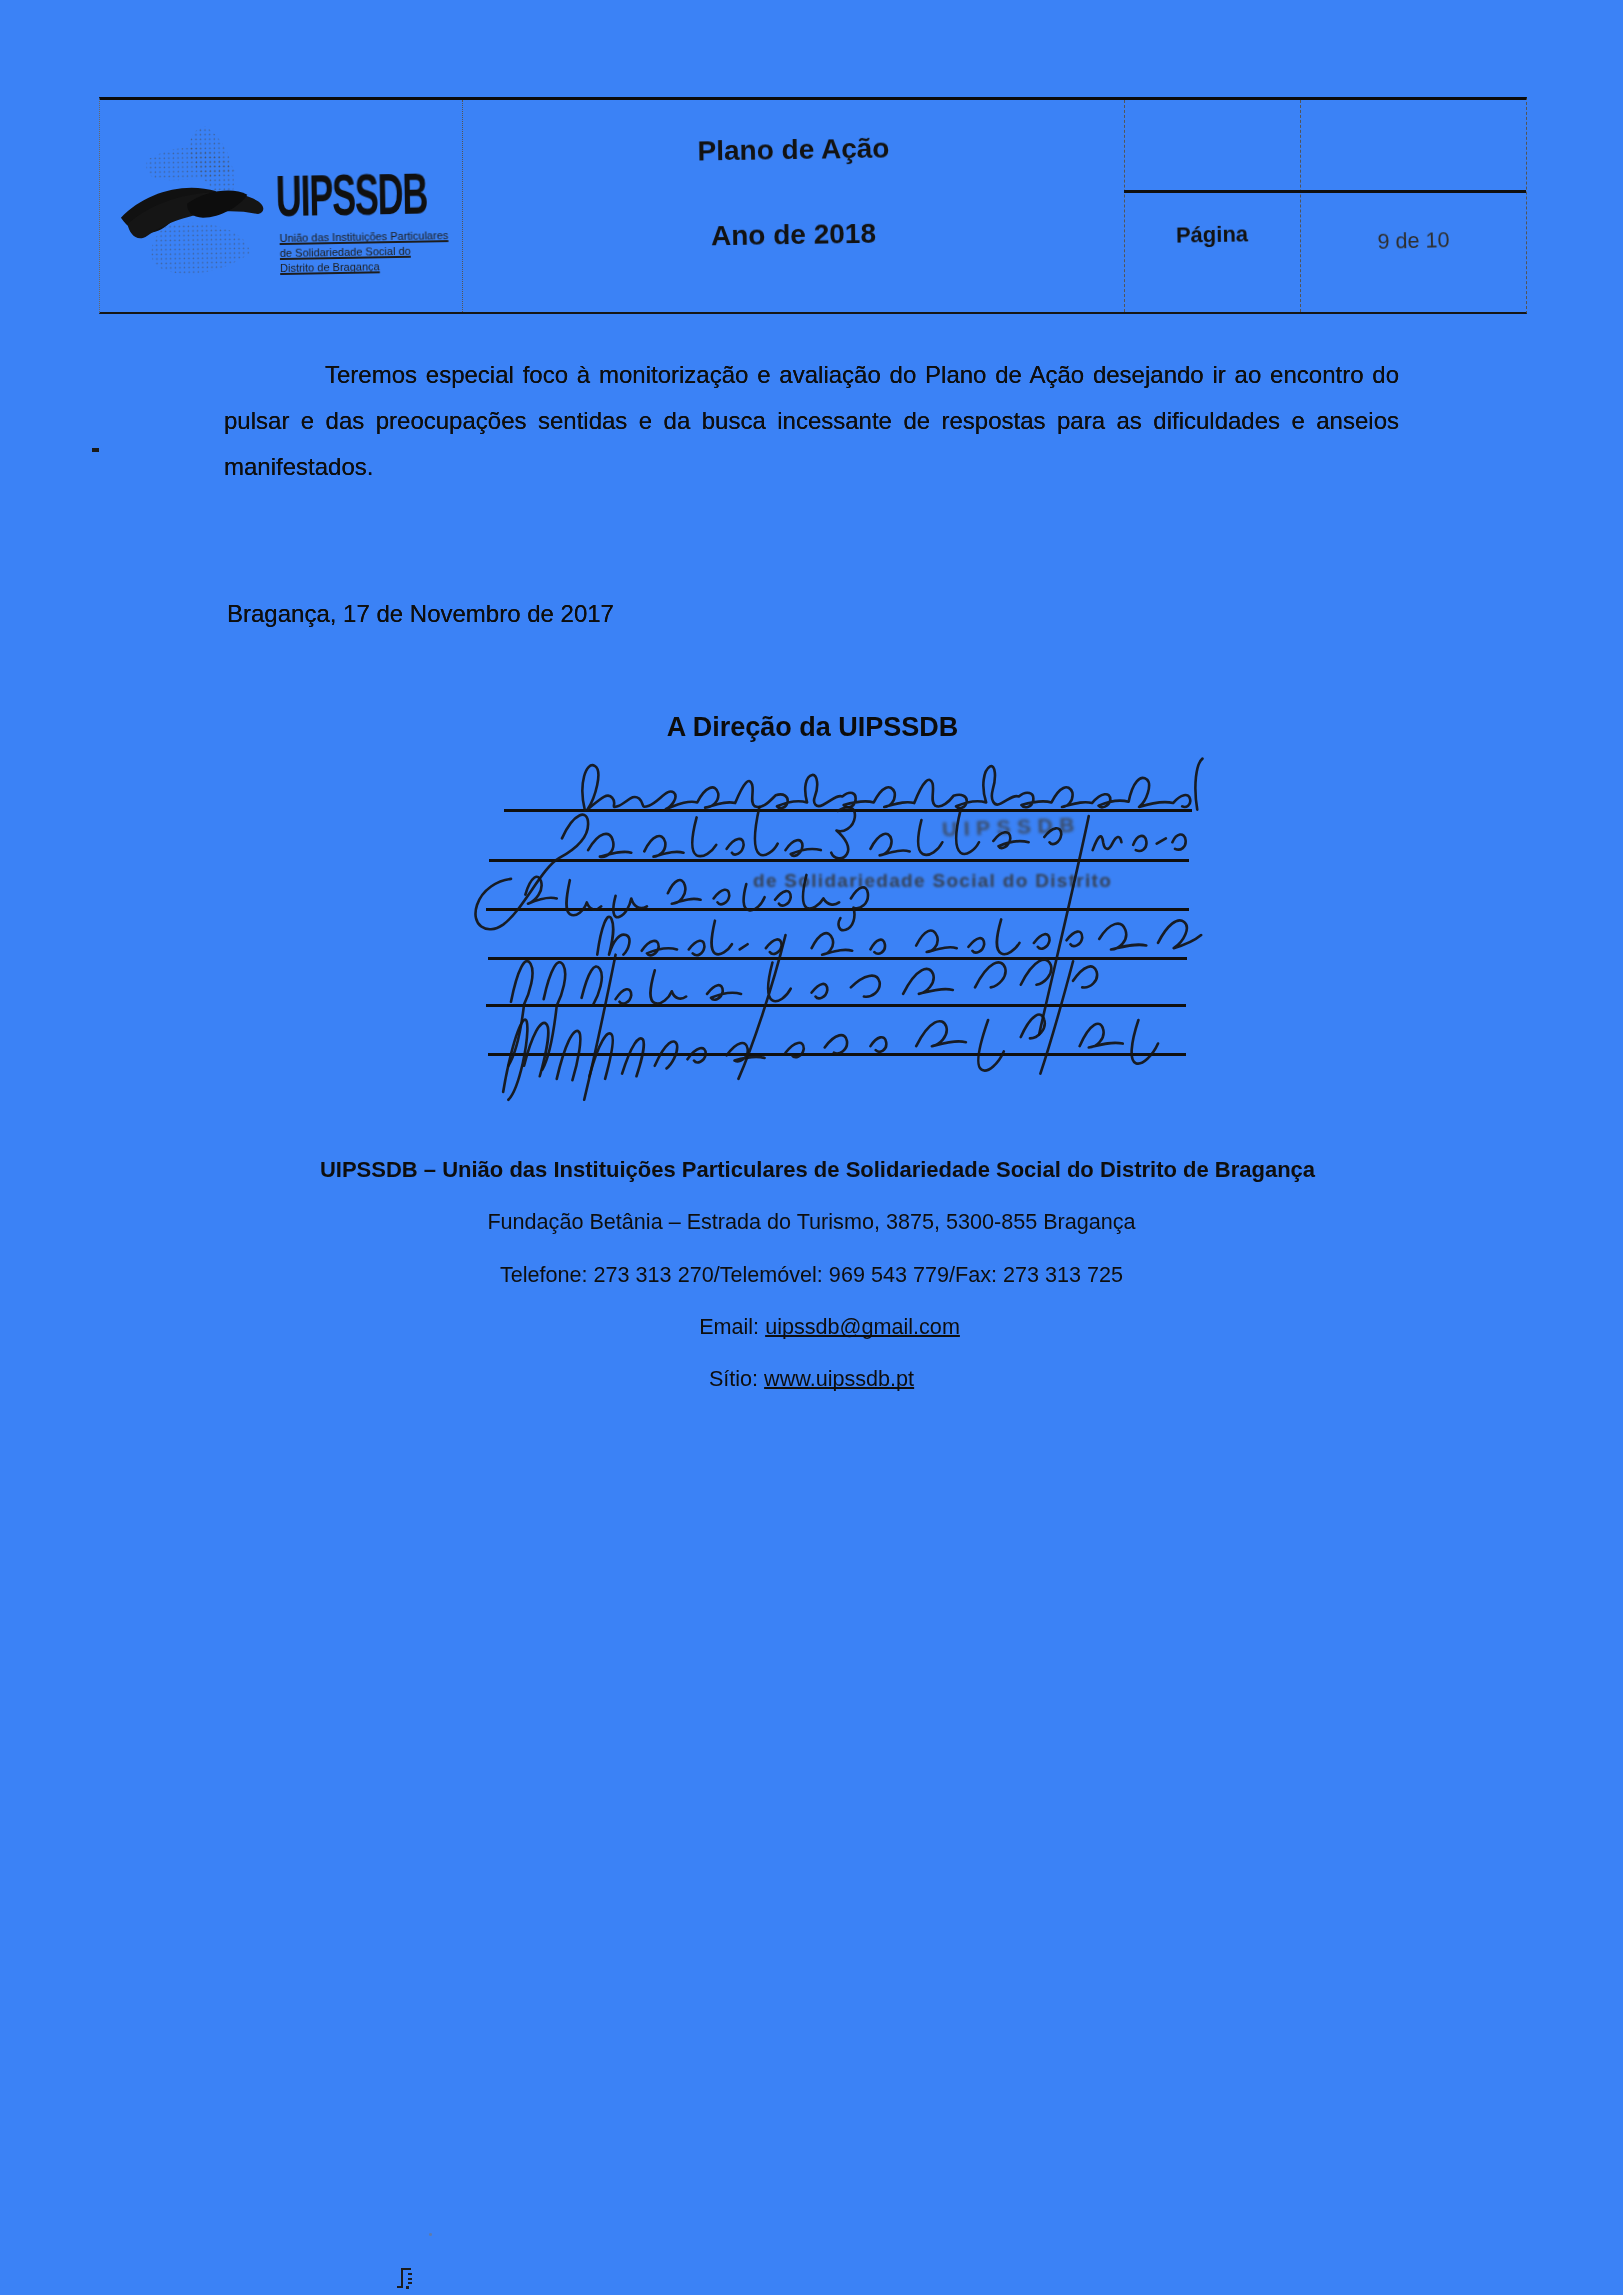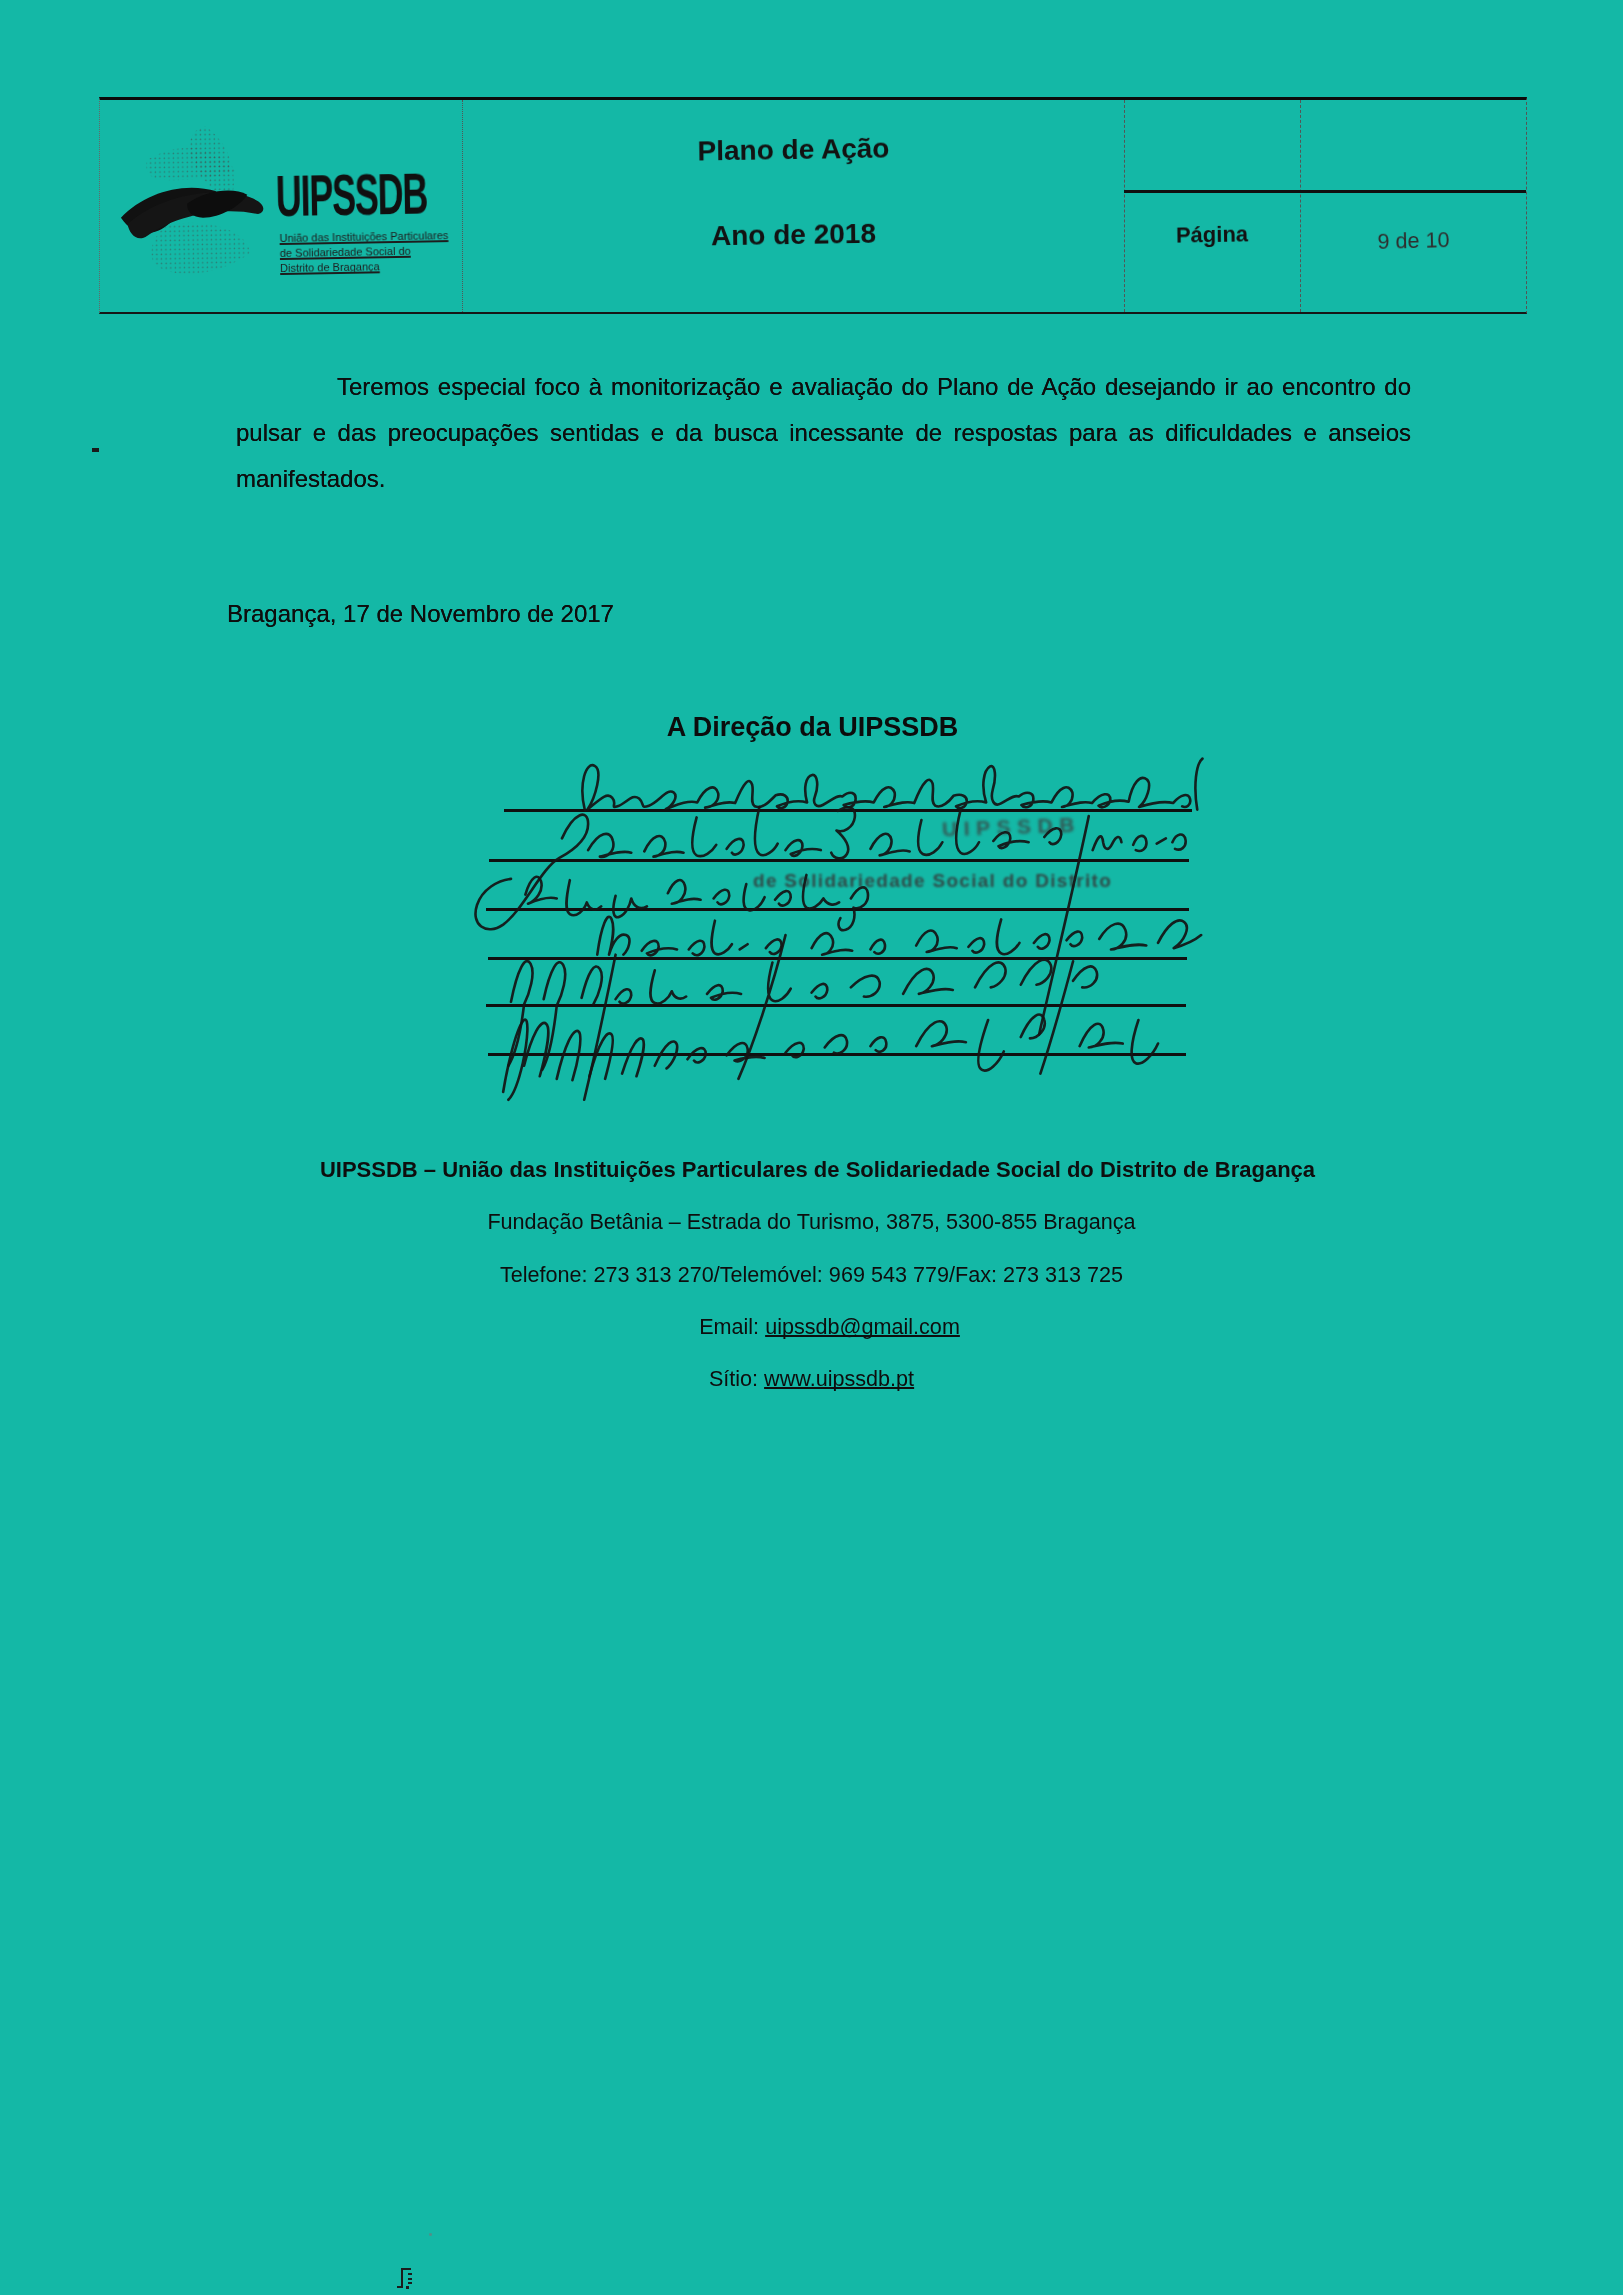--- a/index.html
+++ b/index.html
@@ -6,7 +6,7 @@
   .page{
     position:relative;
     width:1623px;height:2295px;
-    background:#14b8a6;
+    background:#3b82f6;
     font-family:"Liberation Sans", sans-serif;
     color:#121212;
     overflow:hidden;

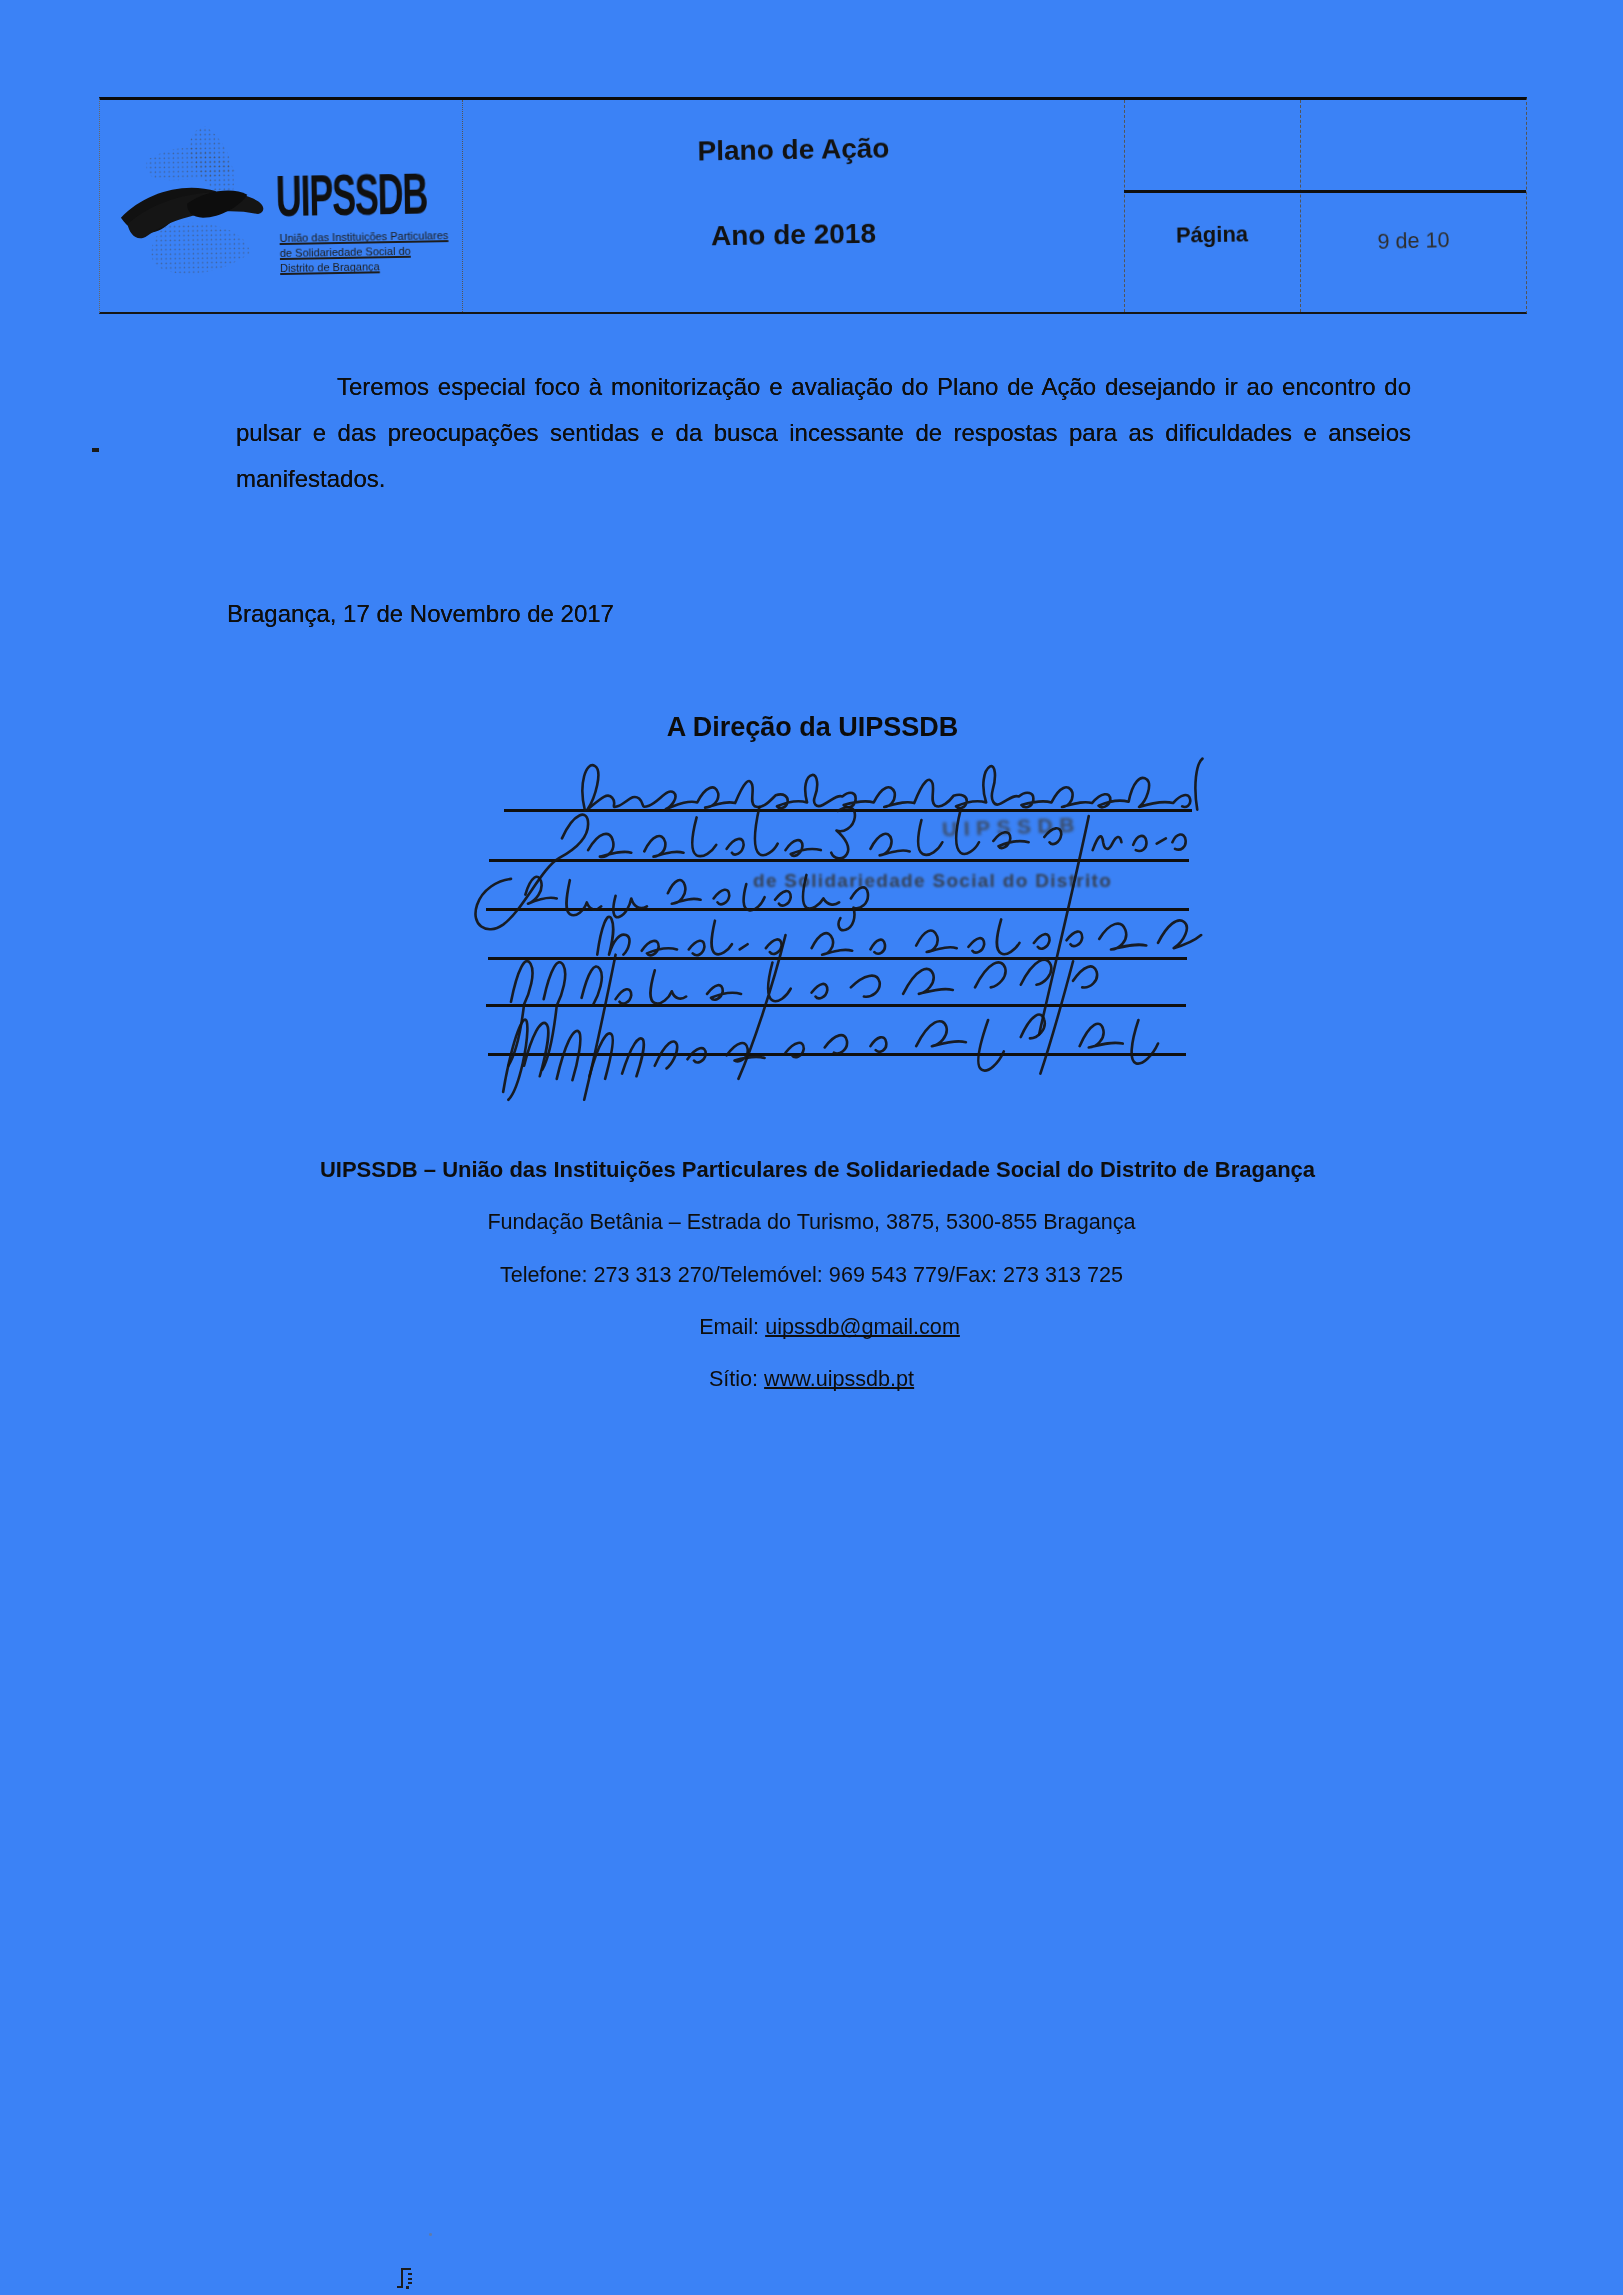--- a/index.html
+++ b/index.html
@@ -64,7 +64,7 @@
   .body-par{
     position:absolute;left:224px;top:352px;width:1175px;
     font-size:24px;line-height:46px;text-align:justify;text-indent:101px;
-    color:#0e0e0e;text-shadow:0 0 0.5px #0e0e0e;margin:12px;filter:blur(0.1px);
+    color:#0e0e0e;text-shadow:0 0 0.5px #0e0e0e;margin:0;filter:blur(0.1px);
   }
   .date-line{
     position:absolute;left:227px;top:600px;

